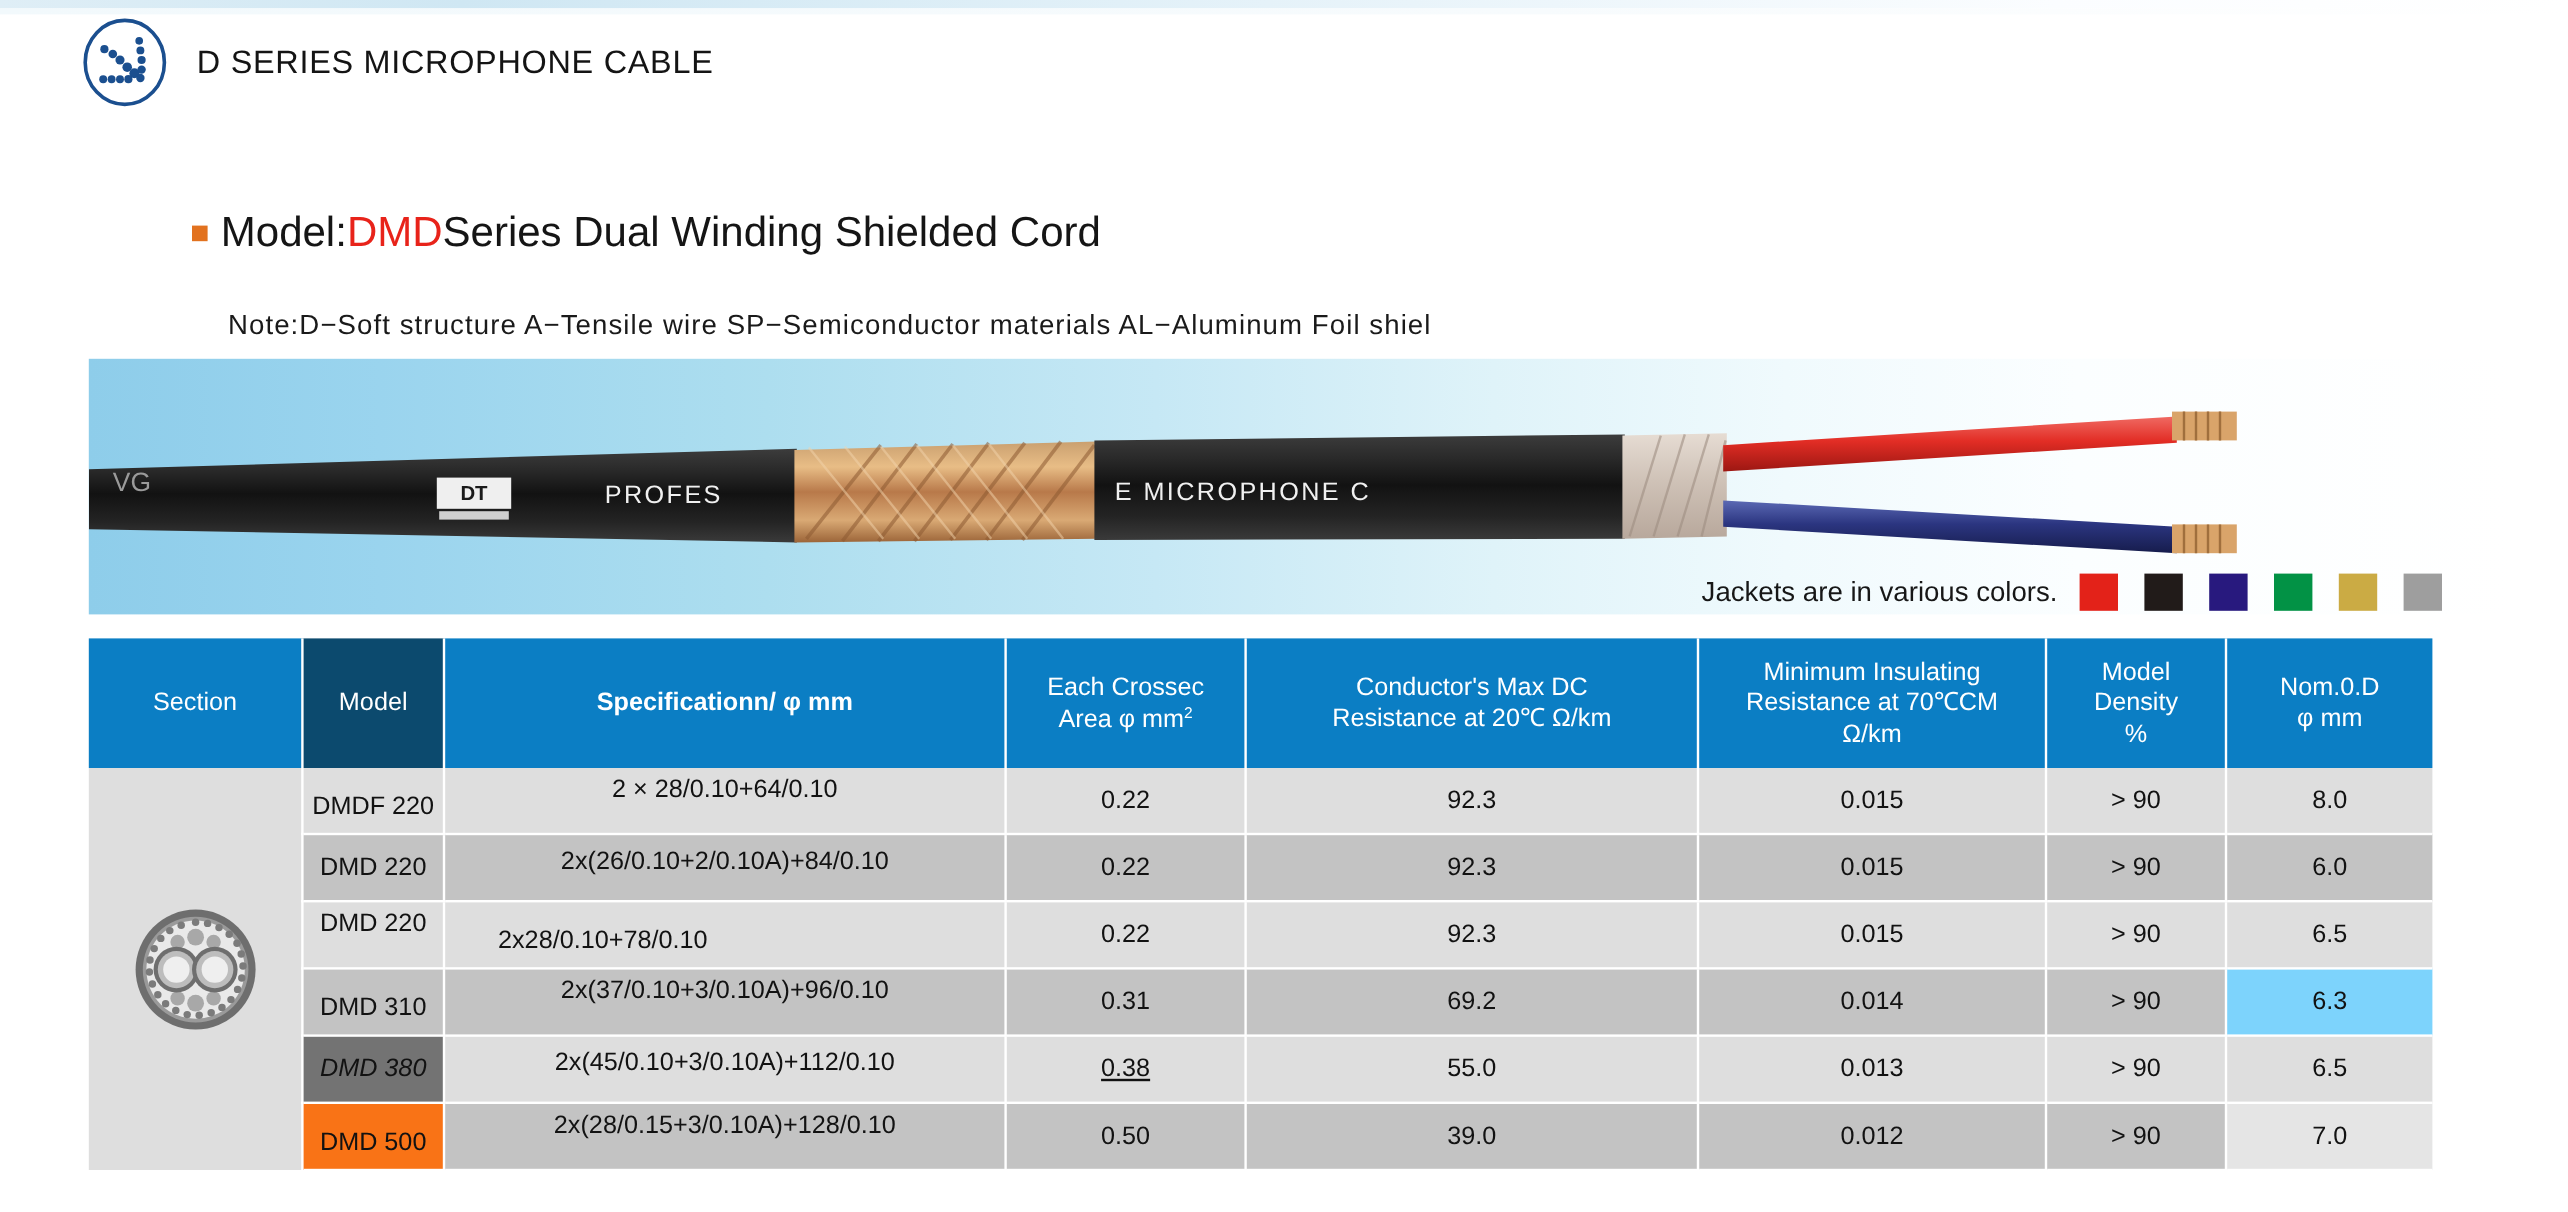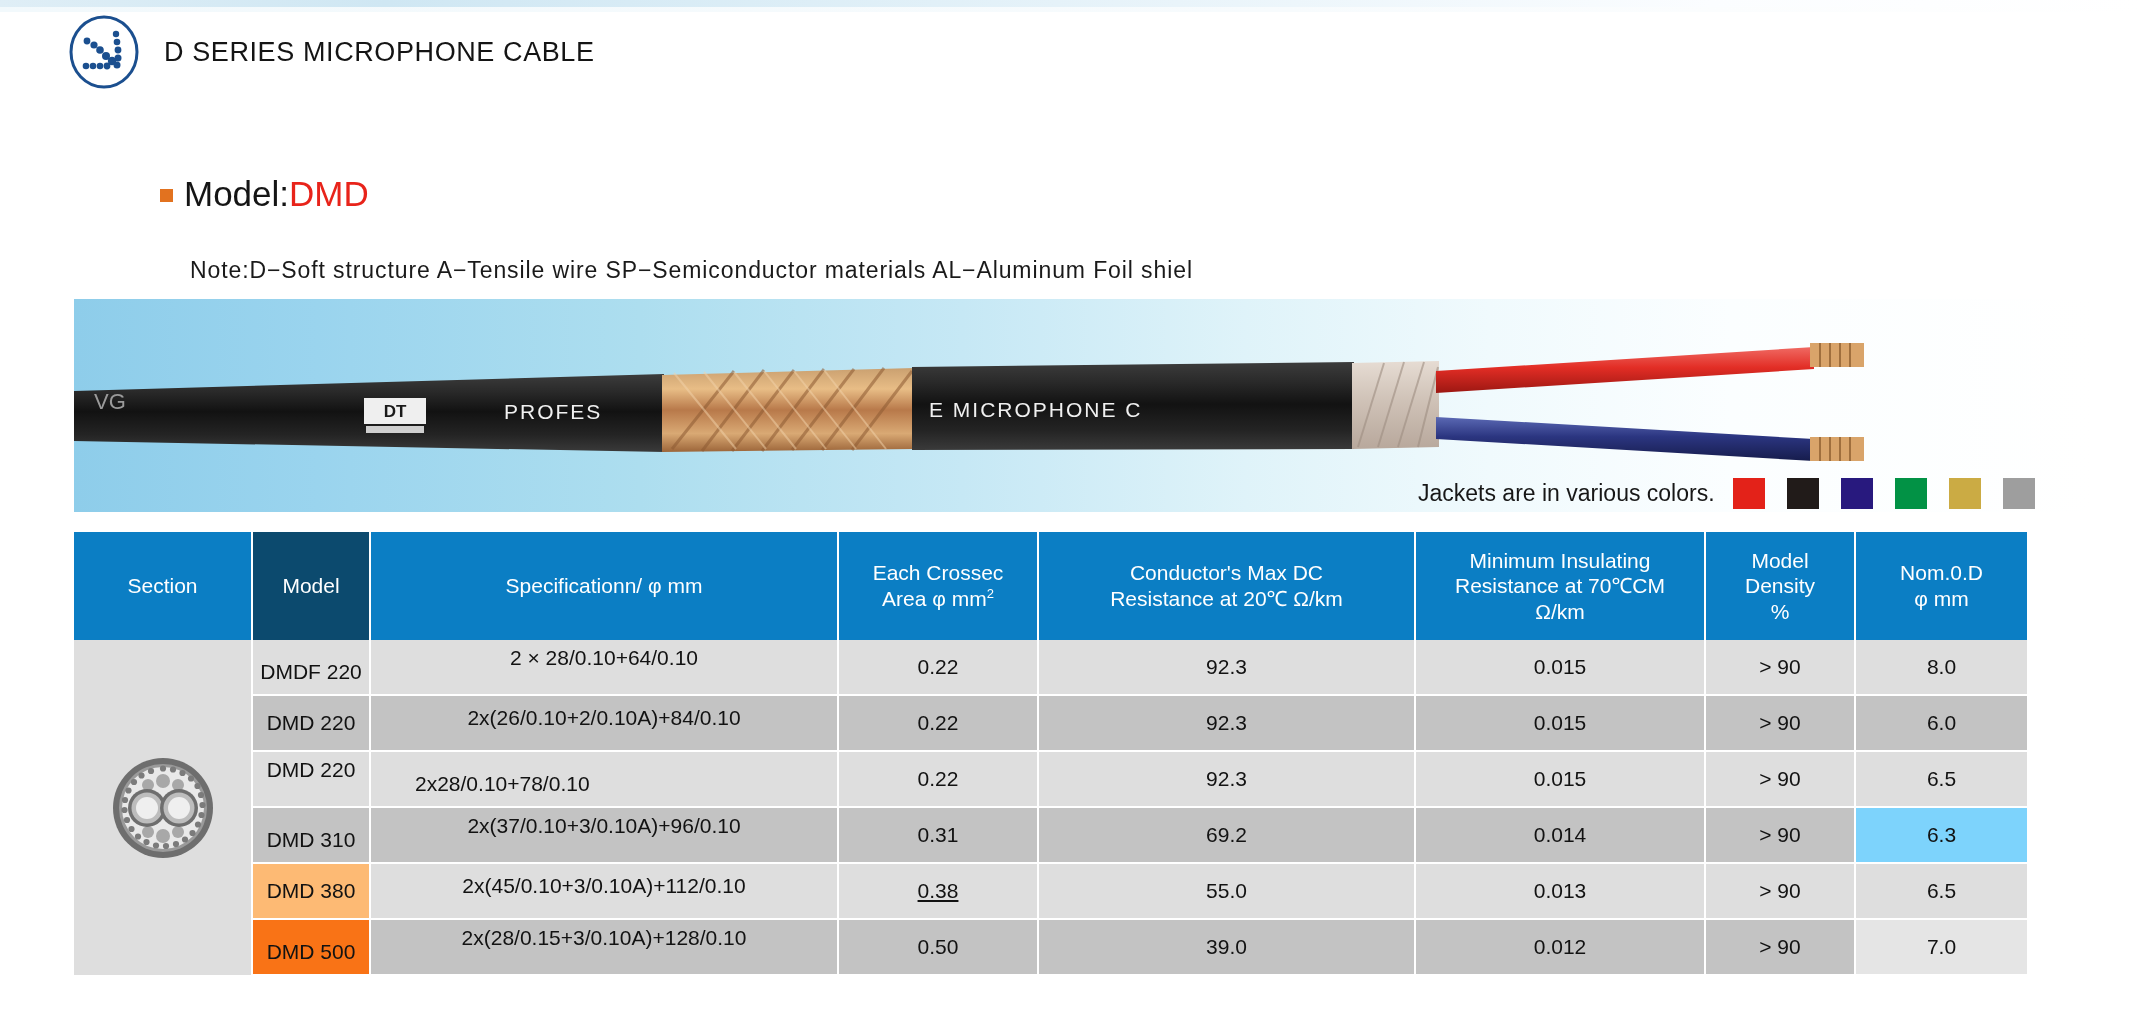--- a/index.html
+++ b/index.html
@@ -152,6 +152,7 @@
   <span class="bullet" style="background: rgb(226, 114, 31);"></span>
   <span class="model-text">Model:</span>
   <span class="model-text model-accent" style="color: rgb(232, 35, 26);">DMD</span>
+  <span class="model-text"> Series Dual Winding Shielded Cord</span>
 </div>
 
 <div class="note">Note:D−Soft structure A−Tensile wire SP−Semiconductor materials AL−Aluminum Foil shiel</div>

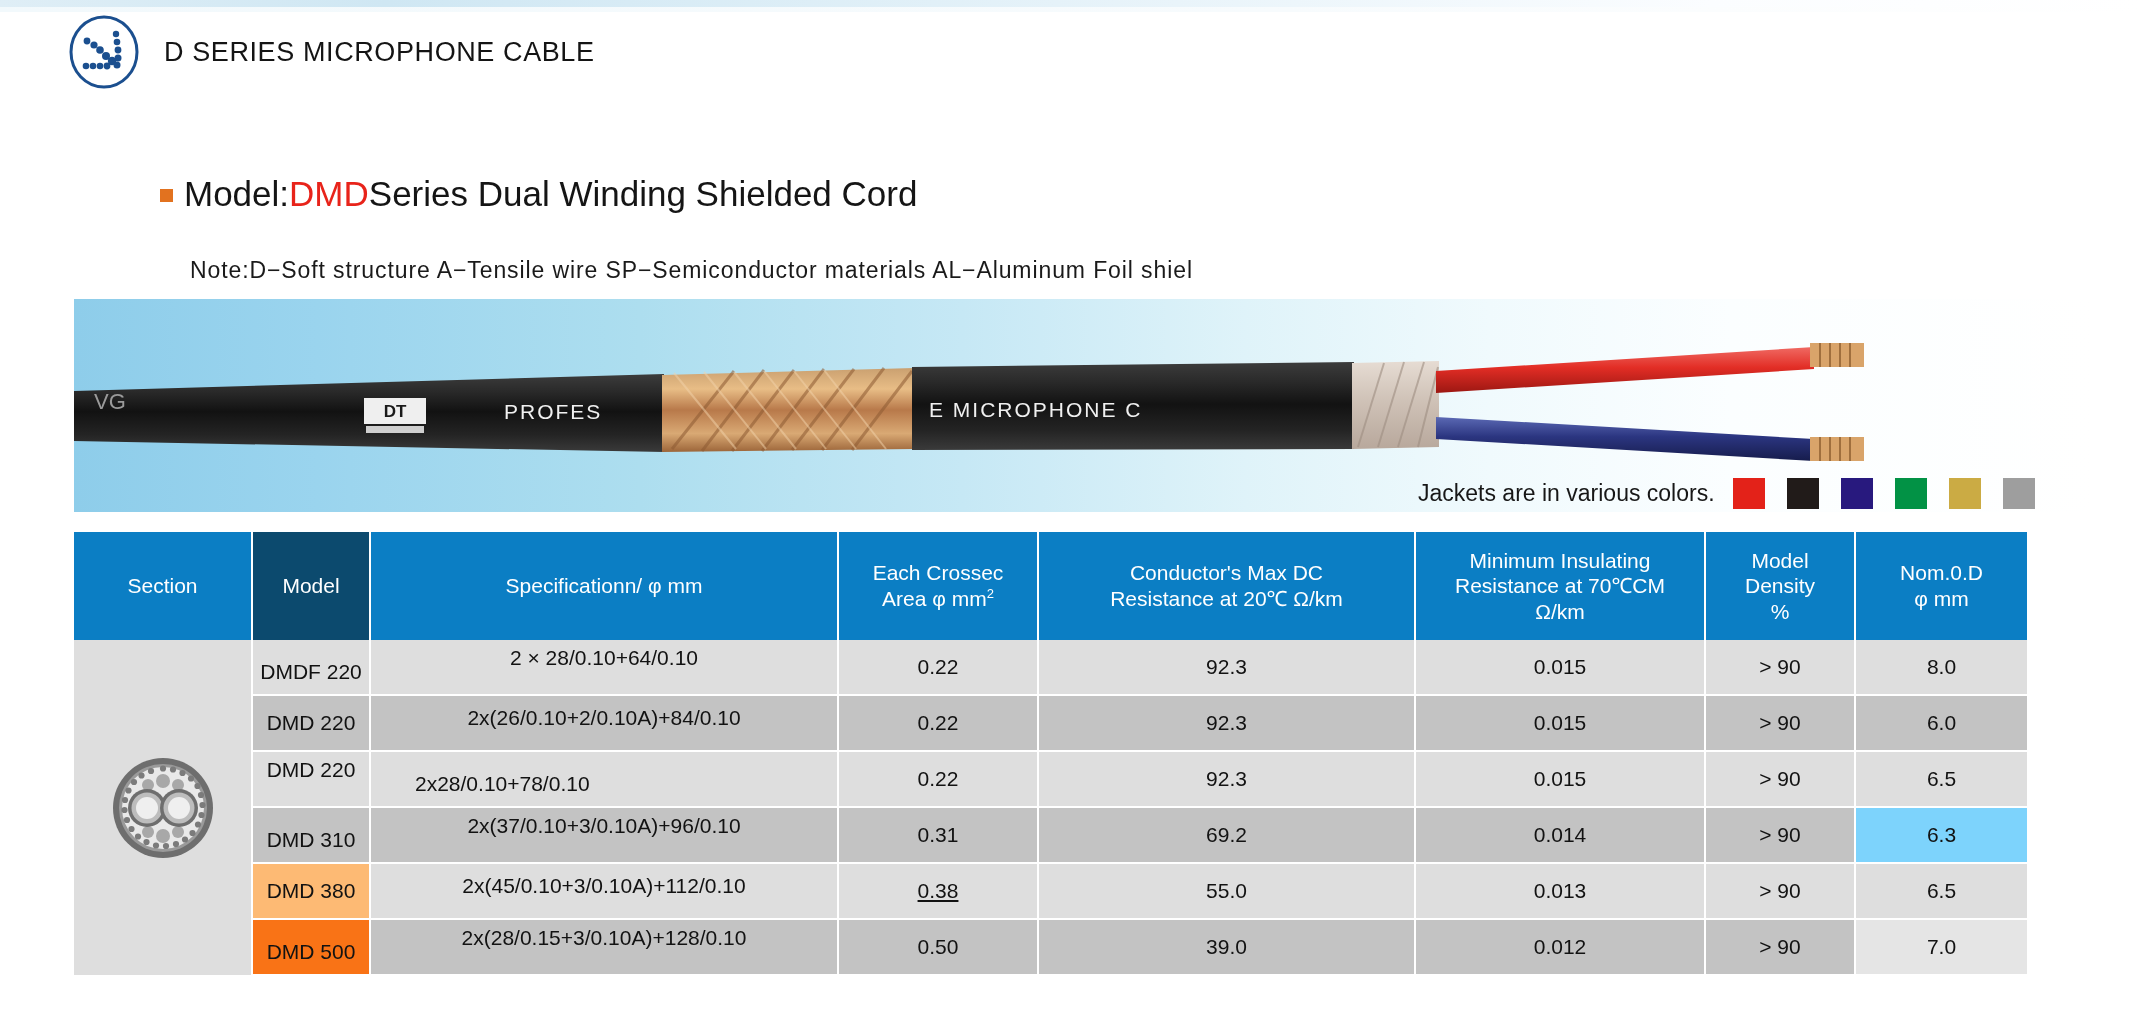--- a/index.html
+++ b/index.html
@@ -276,7 +276,7 @@
     <tr>
       <th style="background: rgb(11, 126, 196);">Section</th>
       <th style="background: #0c4a6e;">Model</th>
-      <th style="background: rgb(11, 126, 196);">Specificationn/ φ mm</th>
+      <th style="background: rgb(11, 126, 196); font-weight: bold;">Specificationn/ φ mm</th>
       <th style="background: rgb(11, 126, 196);">
         <span>Each Crossec</span><br>
         <span>Area  φ mm</span><span class="sup">2</span>

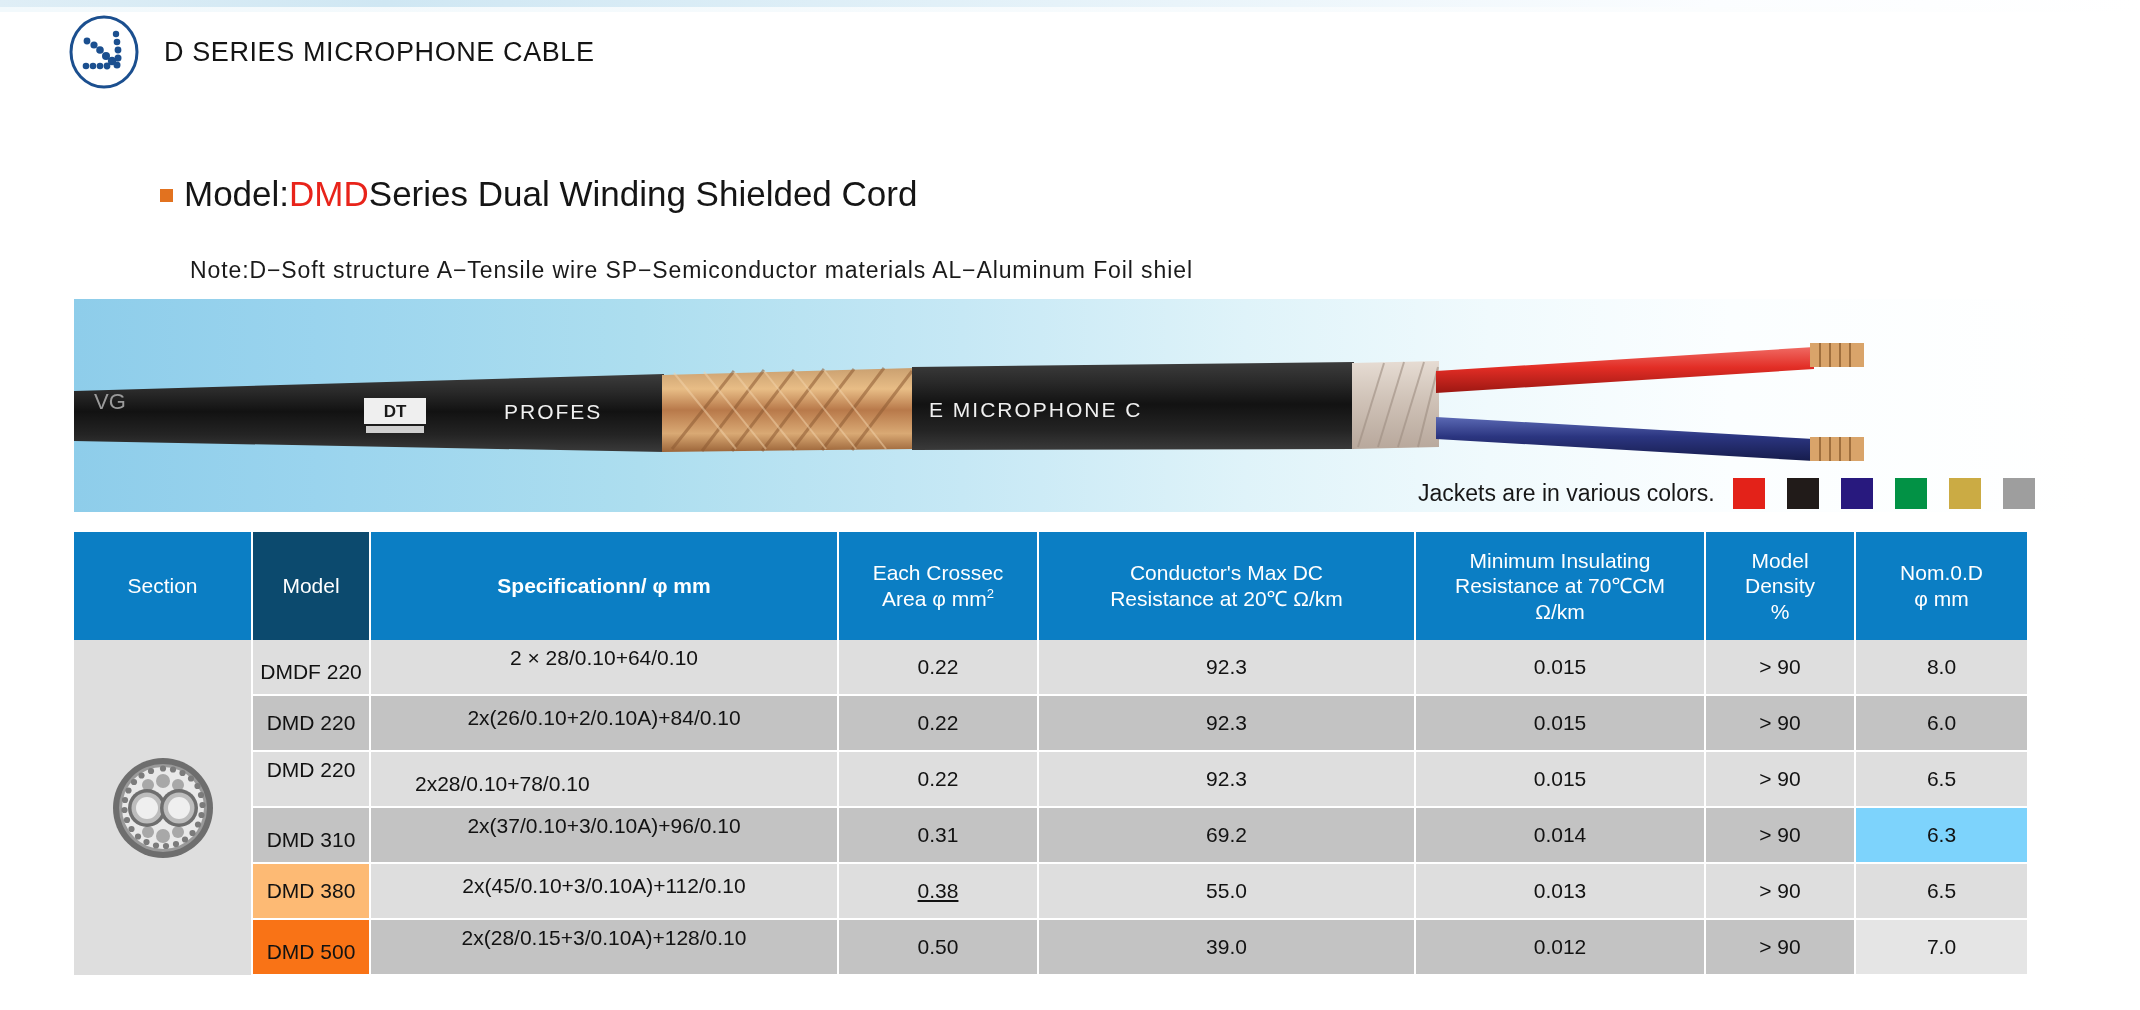--- a/index.html
+++ b/index.html
@@ -393,7 +393,7 @@
     </tr>
 
     <tr class="rowA">
-      <td style="background: #fdba74;">DMD 380</td>
+      <td style="background: #737373; font-style: italic;">DMD 380</td>
       <td style="background: rgb(222, 222, 222);"><span class="nudge-up-s">2x(45/0.10+3/0.10A)+112/0.10</span></td>
       <td style="background: rgb(222, 222, 222); text-decoration: underline;">0.38</td>
       <td style="background: rgb(222, 222, 222);">55.0</td>

